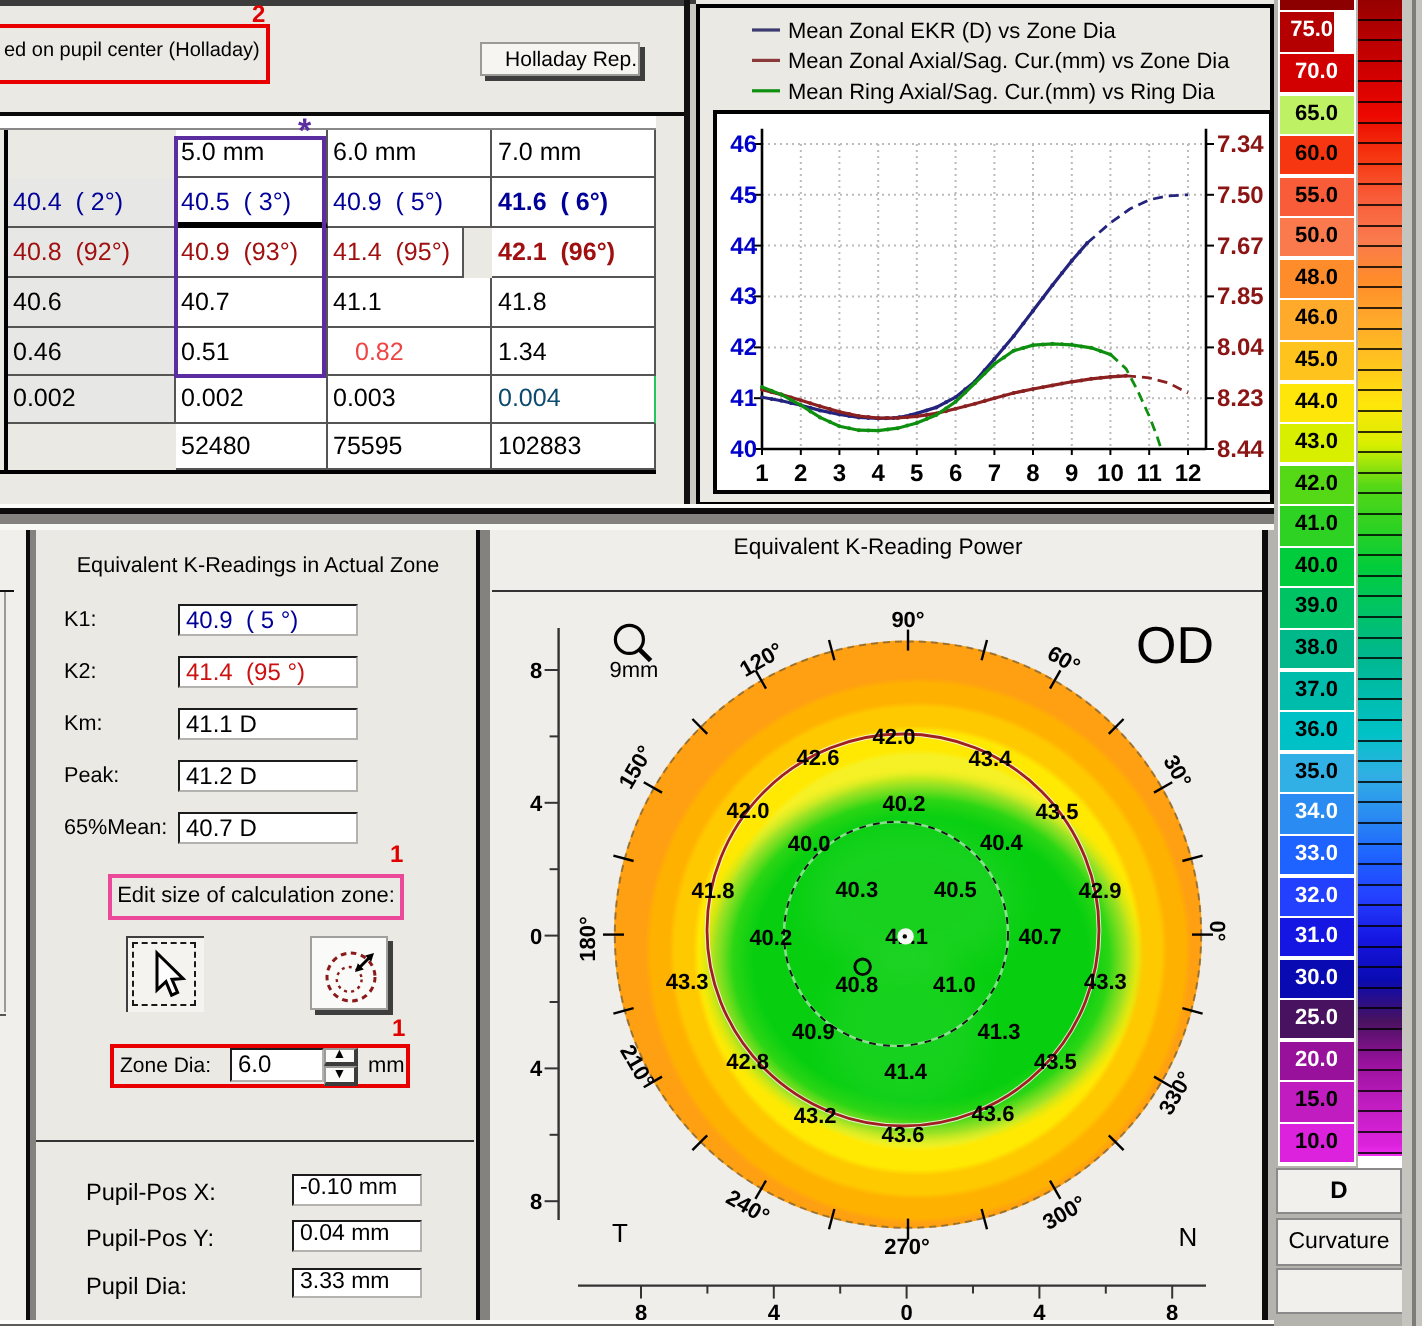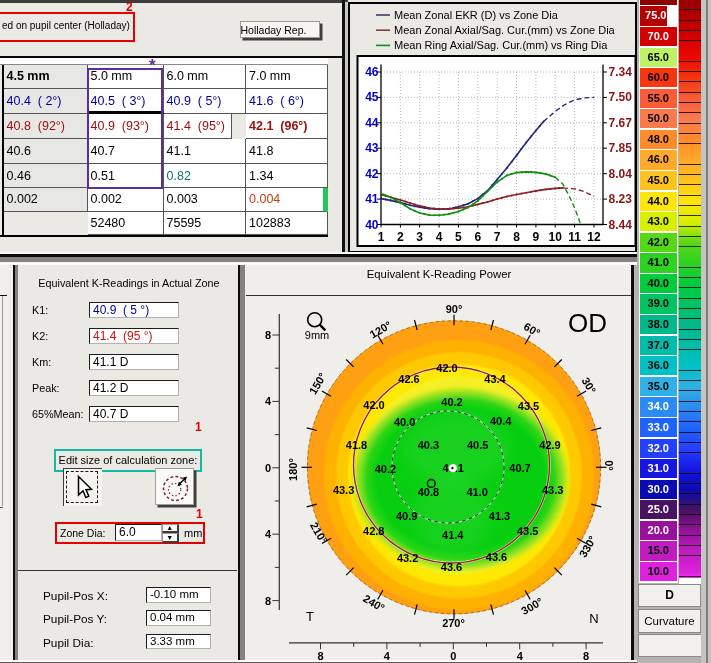--- a/index.html
+++ b/index.html
@@ -8,7 +8,7 @@
 <div class="abs" style="left:126px;top:0px;width:9px;height:12px;color:#e00000;font-size:12px;font-weight:bold">2</div>
 <div class="abs" style="left:-3px;top:12px;width:138px;height:30px;border:2px solid #e80000;background:#ebe9e4"></div>
 <div class="abs" style="left:2px;top:20px;font-size:10px;color:#000;white-space:nowrap">ed on pupil center (Holladay)</div>
-<div class="abs" style="left:239.5px;top:20.5px;width:80px;height:17.5px;background:#f6f5f2;border:1px solid #9a9a96;box-shadow:2.5px 2.5px 0 #3e3e3e;font-size:10.5px;color:#000;text-align:left;line-height:16px">Holladay Rep.</div>
+<div class="abs" style="left:239.5px;top:20.5px;width:80px;height:17.5px;background:#f6f5f2;border:1px solid #9a9a96;box-shadow:2.5px 2.5px 0 #3e3e3e;font-size:10.5px;color:#000;text-align:right;line-height:16px">Holladay Rep.</div>
 <div class="abs" style="left:0;top:56px;width:342px;height:2px;background:#0a0a0a"></div>
 <div class="abs" style="left:0;top:58px;width:328px;height:7px;background:#fff"></div>
 <div class="abs" style="left:0;top:65px;width:342px;height:173.5px">

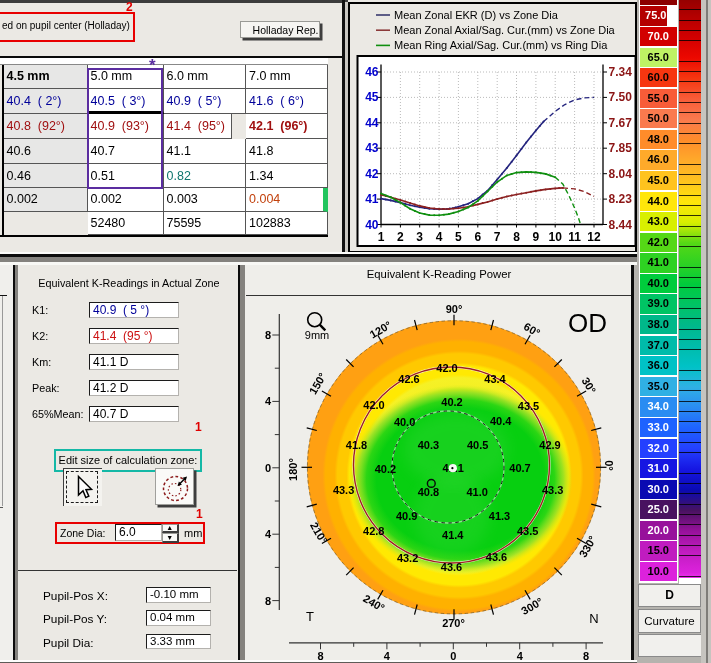--- a/index.html
+++ b/index.html
@@ -16,7 +16,6 @@
 <div class="abs" style="left:0;top:170px;width:328px;height:1.5px;background:#000"></div>
 <div class="abs" style="left:326px;top:0;width:1.5px;height:171.5px;background:#000"></div>
 <div class="abs" style="left:2px;top:0;width:1.5px;height:171.5px;background:#000"></div>
-<div class="abs" style="left:3.5px;top:0px;width:84.0px;height:23.5px;background:#e7e7e6;border-right:1px solid #555;border-bottom:1px solid #555;color:#000;font-size:12.5px;font-weight:bold;line-height:23.5px;padding-left:3px;white-space:nowrap;overflow:hidden">4.5 mm</div>
 <div class="abs" style="left:87.5px;top:0px;width:76.0px;height:23.5px;background:#fff;border-right:1px solid #555;border-bottom:1px solid #555;color:#000;font-size:12.5px;font-weight:normal;line-height:23.5px;padding-left:3px;white-space:nowrap;overflow:hidden">5.0 mm</div>
 <div class="abs" style="left:163.5px;top:0px;width:82.5px;height:23.5px;background:#fff;border-right:1px solid #555;border-bottom:1px solid #555;color:#000;font-size:12.5px;font-weight:normal;line-height:23.5px;padding-left:3px;white-space:nowrap;overflow:hidden">6.0 mm</div>
 <div class="abs" style="left:246px;top:0px;width:81.5px;height:23.5px;background:#fff;border-right:1px solid #555;border-bottom:1px solid #555;color:#000;font-size:12.5px;font-weight:normal;line-height:23.5px;padding-left:3px;white-space:nowrap;overflow:hidden">7.0 mm</div>

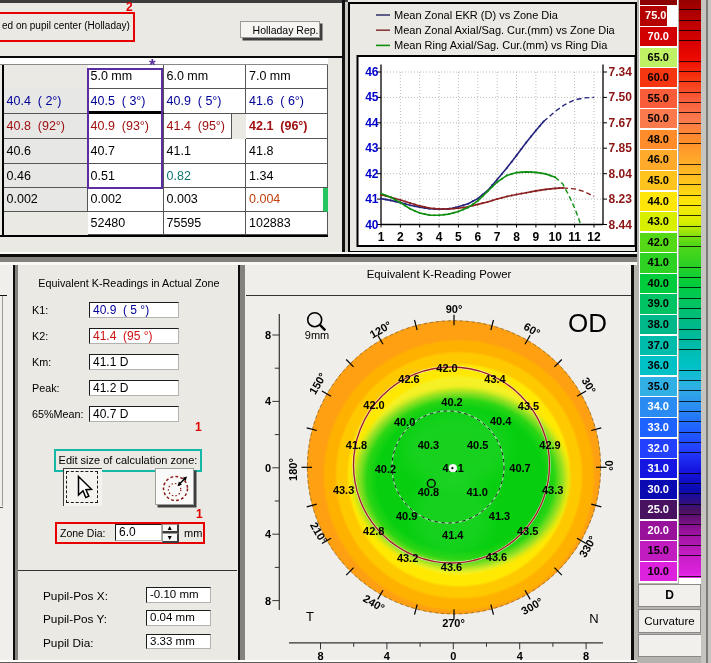--- a/index.html
+++ b/index.html
@@ -22,7 +22,7 @@
 <div class="abs" style="left:3.5px;top:23.5px;width:84.0px;height:25.0px;background:#e7e7e6;border-right:1px solid #555;border-bottom:1px solid #555;color:#000099;font-size:12.5px;font-weight:normal;line-height:25.0px;padding-left:3px;white-space:nowrap;overflow:hidden">40.4&nbsp;&nbsp;( 2°)</div>
 <div class="abs" style="left:87.5px;top:23.5px;width:76.0px;height:25.0px;background:#fff;border-right:1px solid #555;border-bottom:3px solid #000000;color:#000099;font-size:12.5px;font-weight:normal;line-height:25.0px;padding-left:3px;white-space:nowrap;overflow:hidden">40.5&nbsp;&nbsp;( 3°)</div>
 <div class="abs" style="left:163.5px;top:23.5px;width:82.5px;height:25.0px;background:#fff;border-right:1px solid #555;border-bottom:1px solid #555;color:#000099;font-size:12.5px;font-weight:normal;line-height:25.0px;padding-left:3px;white-space:nowrap;overflow:hidden">40.9&nbsp;&nbsp;( 5°)</div>
-<div class="abs" style="left:246px;top:23.5px;width:81.5px;height:25.0px;background:#fff;border-right:1px solid #555;border-bottom:1px solid #555;color:#000099;font-size:12.5px;font-weight:normal;line-height:25.0px;padding-left:3px;white-space:nowrap;overflow:hidden">41.6&nbsp;&nbsp;( 6°)</div>
+<div class="abs" style="left:246px;top:23.5px;width:81.5px;height:25.0px;background:#fff;border-right:1px solid #555;border-bottom:1px solid #555;color:#000099;font-size:12.5px;font-weight:bold;line-height:25.0px;padding-left:3px;white-space:nowrap;overflow:hidden">41.6&nbsp;&nbsp;( 6°)</div>
 <div class="abs" style="left:3.5px;top:48.5px;width:84.0px;height:25.0px;background:#e7e7e6;border-right:1px solid #555;border-bottom:1px solid #555;color:#a01010;font-size:12.5px;font-weight:normal;line-height:25.0px;padding-left:3px;white-space:nowrap;overflow:hidden">40.8&nbsp;&nbsp;(92°)</div>
 <div class="abs" style="left:87.5px;top:48.5px;width:76.0px;height:25.0px;background:#fff;border-right:1px solid #555;border-bottom:1px solid #555;color:#a01010;font-size:12.5px;font-weight:normal;line-height:25.0px;padding-left:3px;white-space:nowrap;overflow:hidden">40.9&nbsp;&nbsp;(93°)</div>
 <div class="abs" style="left:163.5px;top:48.5px;width:68px;height:25.0px;background:#fff;border-right:1px solid #555;border-bottom:1px solid #555;color:#a01010;font-size:12.5px;font-weight:normal;line-height:25.0px;padding-left:3px;white-space:nowrap;overflow:hidden">41.4&nbsp;&nbsp;(95°)</div>

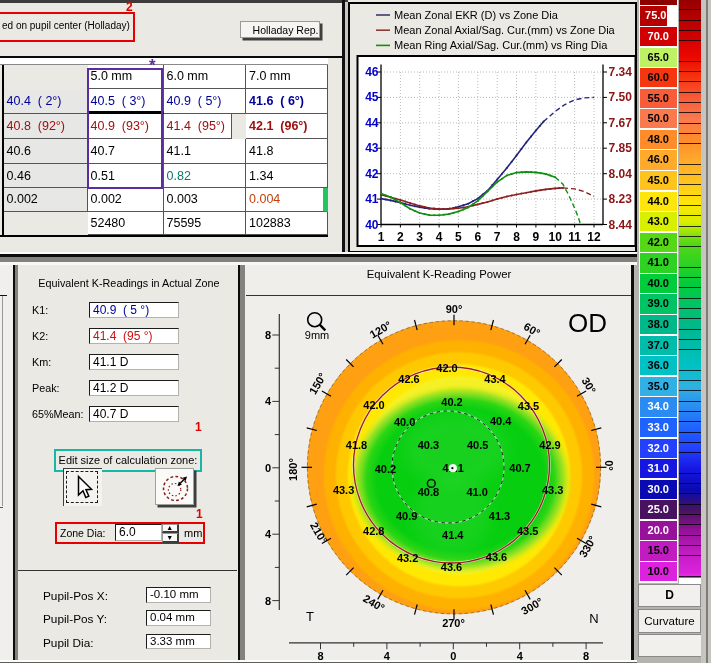--- a/index.html
+++ b/index.html
@@ -33,7 +33,7 @@
 <div class="abs" style="left:246px;top:73.5px;width:81.5px;height:25.0px;background:#fff;border-right:1px solid #555;border-bottom:1px solid #555;color:#000;font-size:12.5px;font-weight:normal;line-height:25.0px;padding-left:3px;white-space:nowrap;overflow:hidden">41.8</div>
 <div class="abs" style="left:3.5px;top:98.5px;width:84.0px;height:24.5px;background:#e7e7e6;border-right:1px solid #555;border-bottom:1px solid #555;color:#000;font-size:12.5px;font-weight:normal;line-height:24.5px;padding-left:3px;white-space:nowrap;overflow:hidden">0.46</div>
 <div class="abs" style="left:87.5px;top:98.5px;width:76.0px;height:24.5px;background:#fff;border-right:1px solid #555;border-bottom:1px solid #555;color:#000;font-size:12.5px;font-weight:normal;line-height:24.5px;padding-left:3px;white-space:nowrap;overflow:hidden">0.51</div>
-<div class="abs" style="left:163.5px;top:98.5px;width:82.5px;height:24.5px;background:#fff;border-right:1px solid #555;border-bottom:1px solid #555;color:#0f766e;font-size:12.5px;font-weight:normal;line-height:24.5px;padding-left:3px;white-space:nowrap;overflow:hidden">0.82</div>
+<div class="abs" style="left:163.5px;top:98.5px;width:82.5px;height:24.5px;background:#fff;border-right:1px solid #555;border-bottom:1px solid #555;color:#ef4444;font-size:12.5px;font-weight:normal;line-height:24.5px;padding-left:14px;white-space:nowrap;overflow:hidden">0.82</div>
 <div class="abs" style="left:246px;top:98.5px;width:81.5px;height:24.5px;background:#fff;border-right:1px solid #555;border-bottom:1px solid #555;color:#000;font-size:12.5px;font-weight:normal;line-height:24.5px;padding-left:3px;white-space:nowrap;overflow:hidden">1.34</div>
 <div class="abs" style="left:3.5px;top:123px;width:84.0px;height:23.5px;background:#e7e7e6;border-right:1px solid #555;border-bottom:1px solid #555;color:#000;font-size:12.5px;font-weight:normal;line-height:23.5px;padding-left:3px;white-space:nowrap;overflow:hidden">0.002</div>
 <div class="abs" style="left:87.5px;top:123px;width:76.0px;height:23.5px;background:#fff;border-right:1px solid #555;border-bottom:1px solid #555;color:#000;font-size:12.5px;font-weight:normal;line-height:23.5px;padding-left:3px;white-space:nowrap;overflow:hidden">0.002</div>

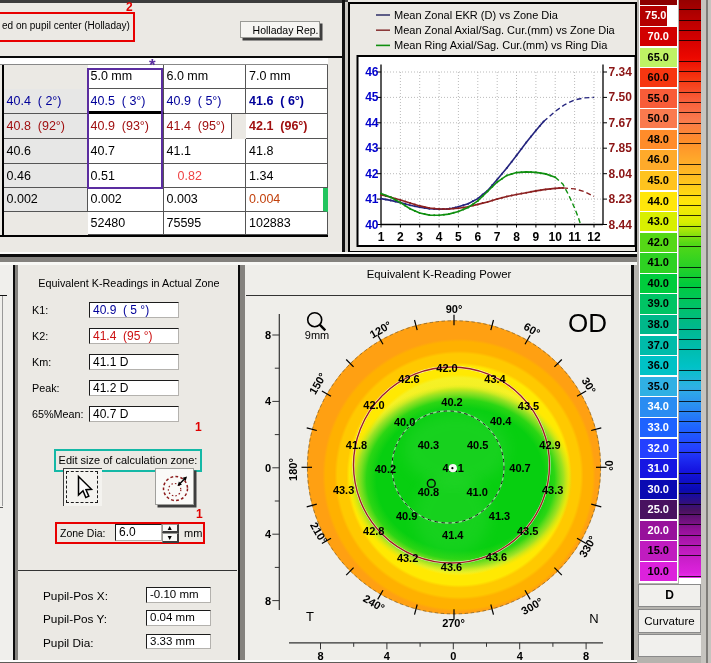--- a/index.html
+++ b/index.html
@@ -38,7 +38,7 @@
 <div class="abs" style="left:3.5px;top:123px;width:84.0px;height:23.5px;background:#e7e7e6;border-right:1px solid #555;border-bottom:1px solid #555;color:#000;font-size:12.5px;font-weight:normal;line-height:23.5px;padding-left:3px;white-space:nowrap;overflow:hidden">0.002</div>
 <div class="abs" style="left:87.5px;top:123px;width:76.0px;height:23.5px;background:#fff;border-right:1px solid #555;border-bottom:1px solid #555;color:#000;font-size:12.5px;font-weight:normal;line-height:23.5px;padding-left:3px;white-space:nowrap;overflow:hidden">0.002</div>
 <div class="abs" style="left:163.5px;top:123px;width:82.5px;height:23.5px;background:#fff;border-right:1px solid #555;border-bottom:1px solid #555;color:#000;font-size:12.5px;font-weight:normal;line-height:23.5px;padding-left:3px;white-space:nowrap;overflow:hidden">0.003</div>
-<div class="abs" style="left:246px;top:123px;width:81.5px;height:23.5px;background:#fff;border-right:5px solid #22c55e;border-bottom:1px solid #555;color:#c2410c;font-size:12.5px;font-weight:normal;line-height:23.5px;padding-left:3px;white-space:nowrap;overflow:hidden">0.004</div>
+<div class="abs" style="left:246px;top:123px;width:81.5px;height:23.5px;background:#fff;border-right:1px solid #22c55e;border-bottom:1px solid #555;color:#0c4a6e;font-size:12.5px;font-weight:normal;line-height:23.5px;padding-left:3px;white-space:nowrap;overflow:hidden">0.004</div>
 <div class="abs" style="left:87.5px;top:146.5px;width:76.0px;height:23.5px;background:#fff;border-right:1px solid #555;border-bottom:1px solid #555;color:#000;font-size:12.5px;font-weight:normal;line-height:23.5px;padding-left:3px;white-space:nowrap;overflow:hidden">52480</div>
 <div class="abs" style="left:163.5px;top:146.5px;width:82.5px;height:23.5px;background:#fff;border-right:1px solid #555;border-bottom:1px solid #555;color:#000;font-size:12.5px;font-weight:normal;line-height:23.5px;padding-left:3px;white-space:nowrap;overflow:hidden">75595</div>
 <div class="abs" style="left:246px;top:146.5px;width:81.5px;height:23.5px;background:#fff;border-right:1px solid #555;border-bottom:1px solid #555;color:#000;font-size:12.5px;font-weight:normal;line-height:23.5px;padding-left:3px;white-space:nowrap;overflow:hidden">102883</div>

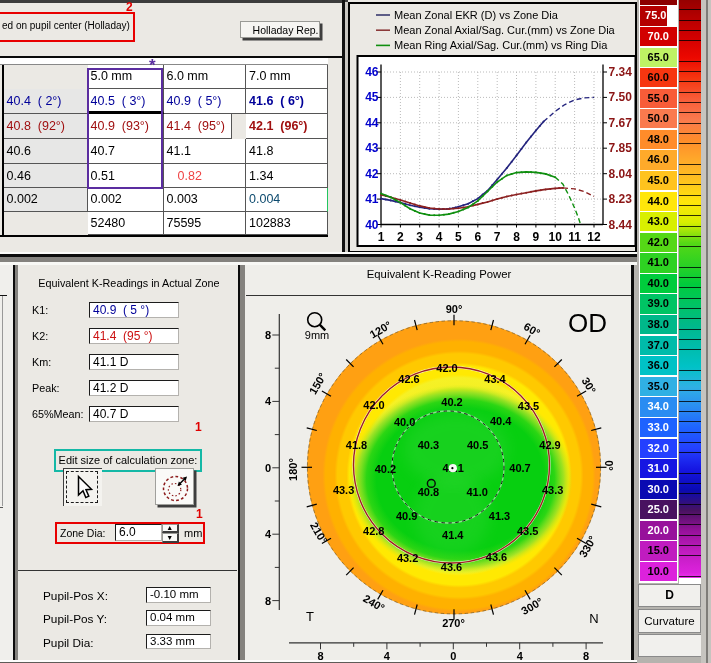--- a/index.html
+++ b/index.html
@@ -312,7 +312,7 @@
 <div class="abs" style="left:32px;top:408px;font-size:10.8px;color:#000">65%Mean:</div>
 <div class="abs" style="left:89px;top:406px;width:90px;height:16px;background:#fff;border:1px solid #b4b2ae;border-top:1.6px solid #1c1c1c;border-left:1.6px solid #1c1c1c;font-size:12px;color:#000;line-height:14px;padding-left:3px;white-space:nowrap">40.7 D</div>
 <div class="abs" style="left:195px;top:420px;color:#e00000;font-size:12px;font-weight:bold">1</div>
-<div class="abs" style="left:54px;top:449px;width:148px;height:23px;border:2px solid #14b8a6;font-size:11px;color:#000;text-align:center;line-height:19px;white-space:nowrap">Edit size of calculation zone:</div>
+<div class="abs" style="left:54px;top:437px;width:148px;height:23px;border:2px solid #ec4899;font-size:11px;color:#000;text-align:center;line-height:19px;white-space:nowrap">Edit size of calculation zone:</div>
 <div class="abs" style="left:62.5px;top:467.5px;width:39px;height:38px;background:#f4f3ef;border-top:1.8px solid #3e3e3e;border-left:1.8px solid #3e3e3e"><div class="abs" style="left:2px;top:2px;width:32px;height:32px;border:1px dashed #1a1a1a"></div><svg width="37" height="36">
       <path d="M14.5,7.5 L14.5,26 L19,21.8 L21.8,28.6 L24.8,27.2 L22,20.7 L27.5,20.3 Z" fill="#fdfdfd" stroke="#000" stroke-width="1.5" stroke-linejoin="miter"></path>
     </svg></div>

